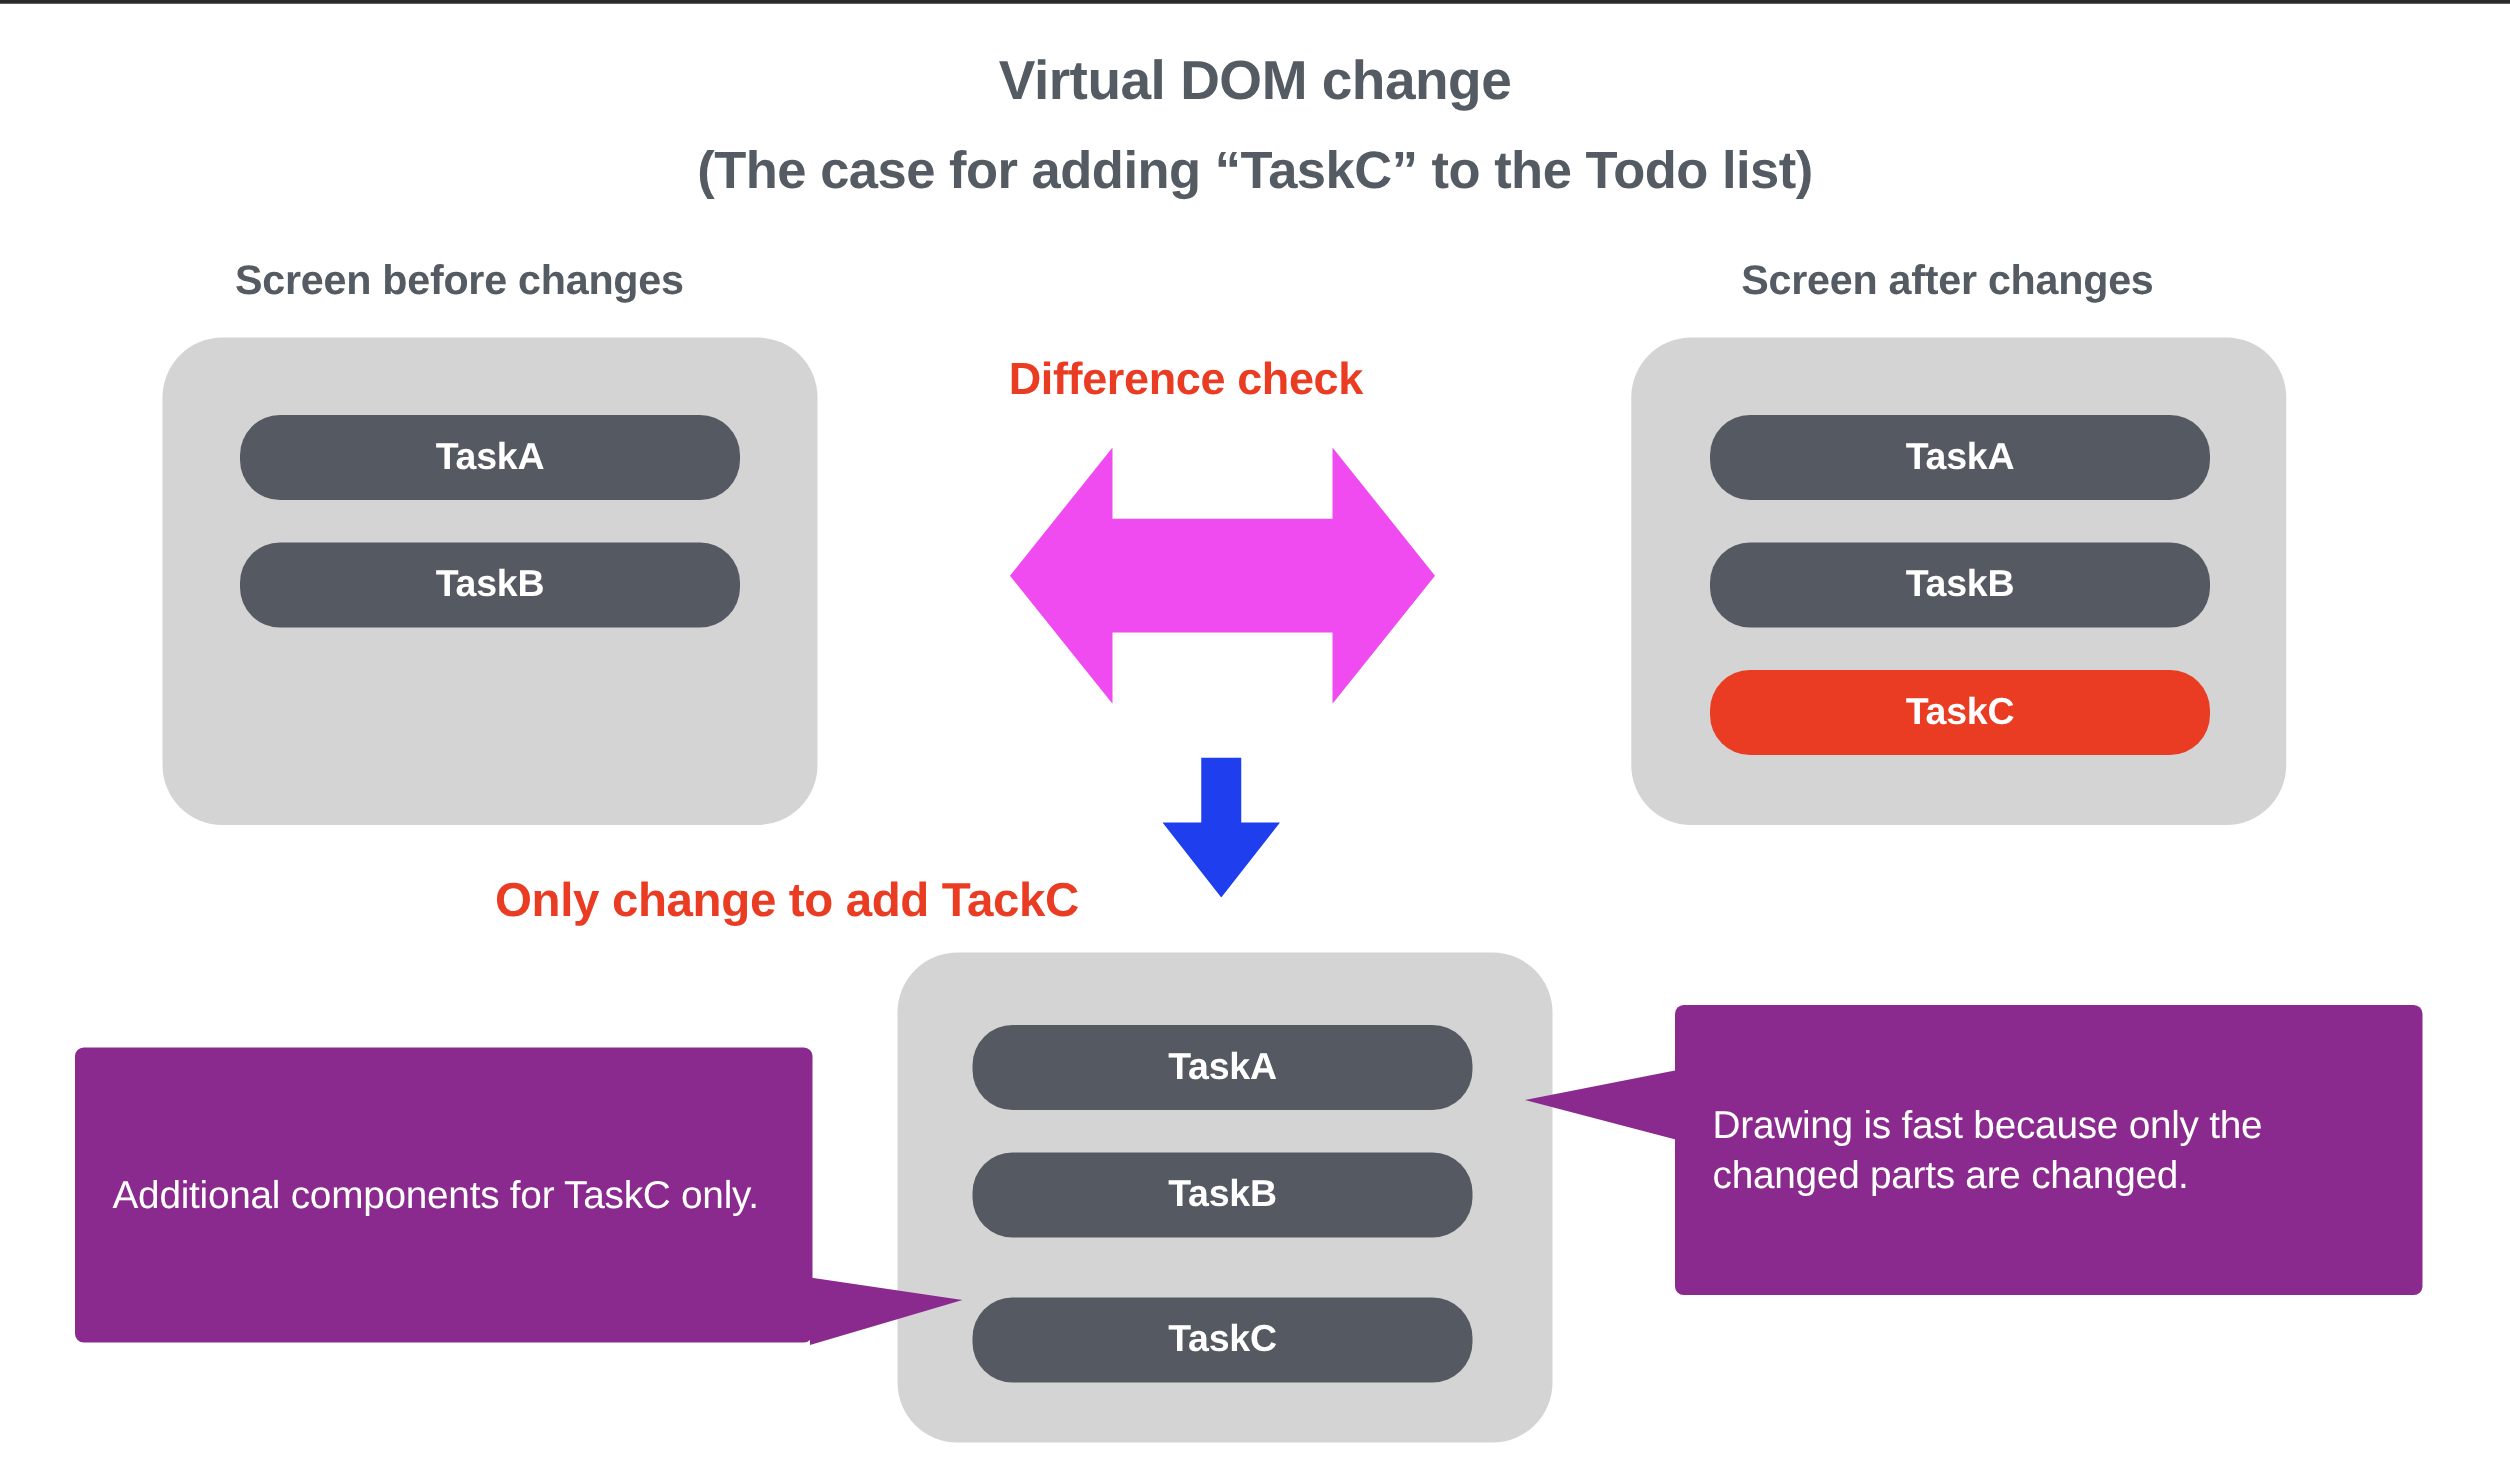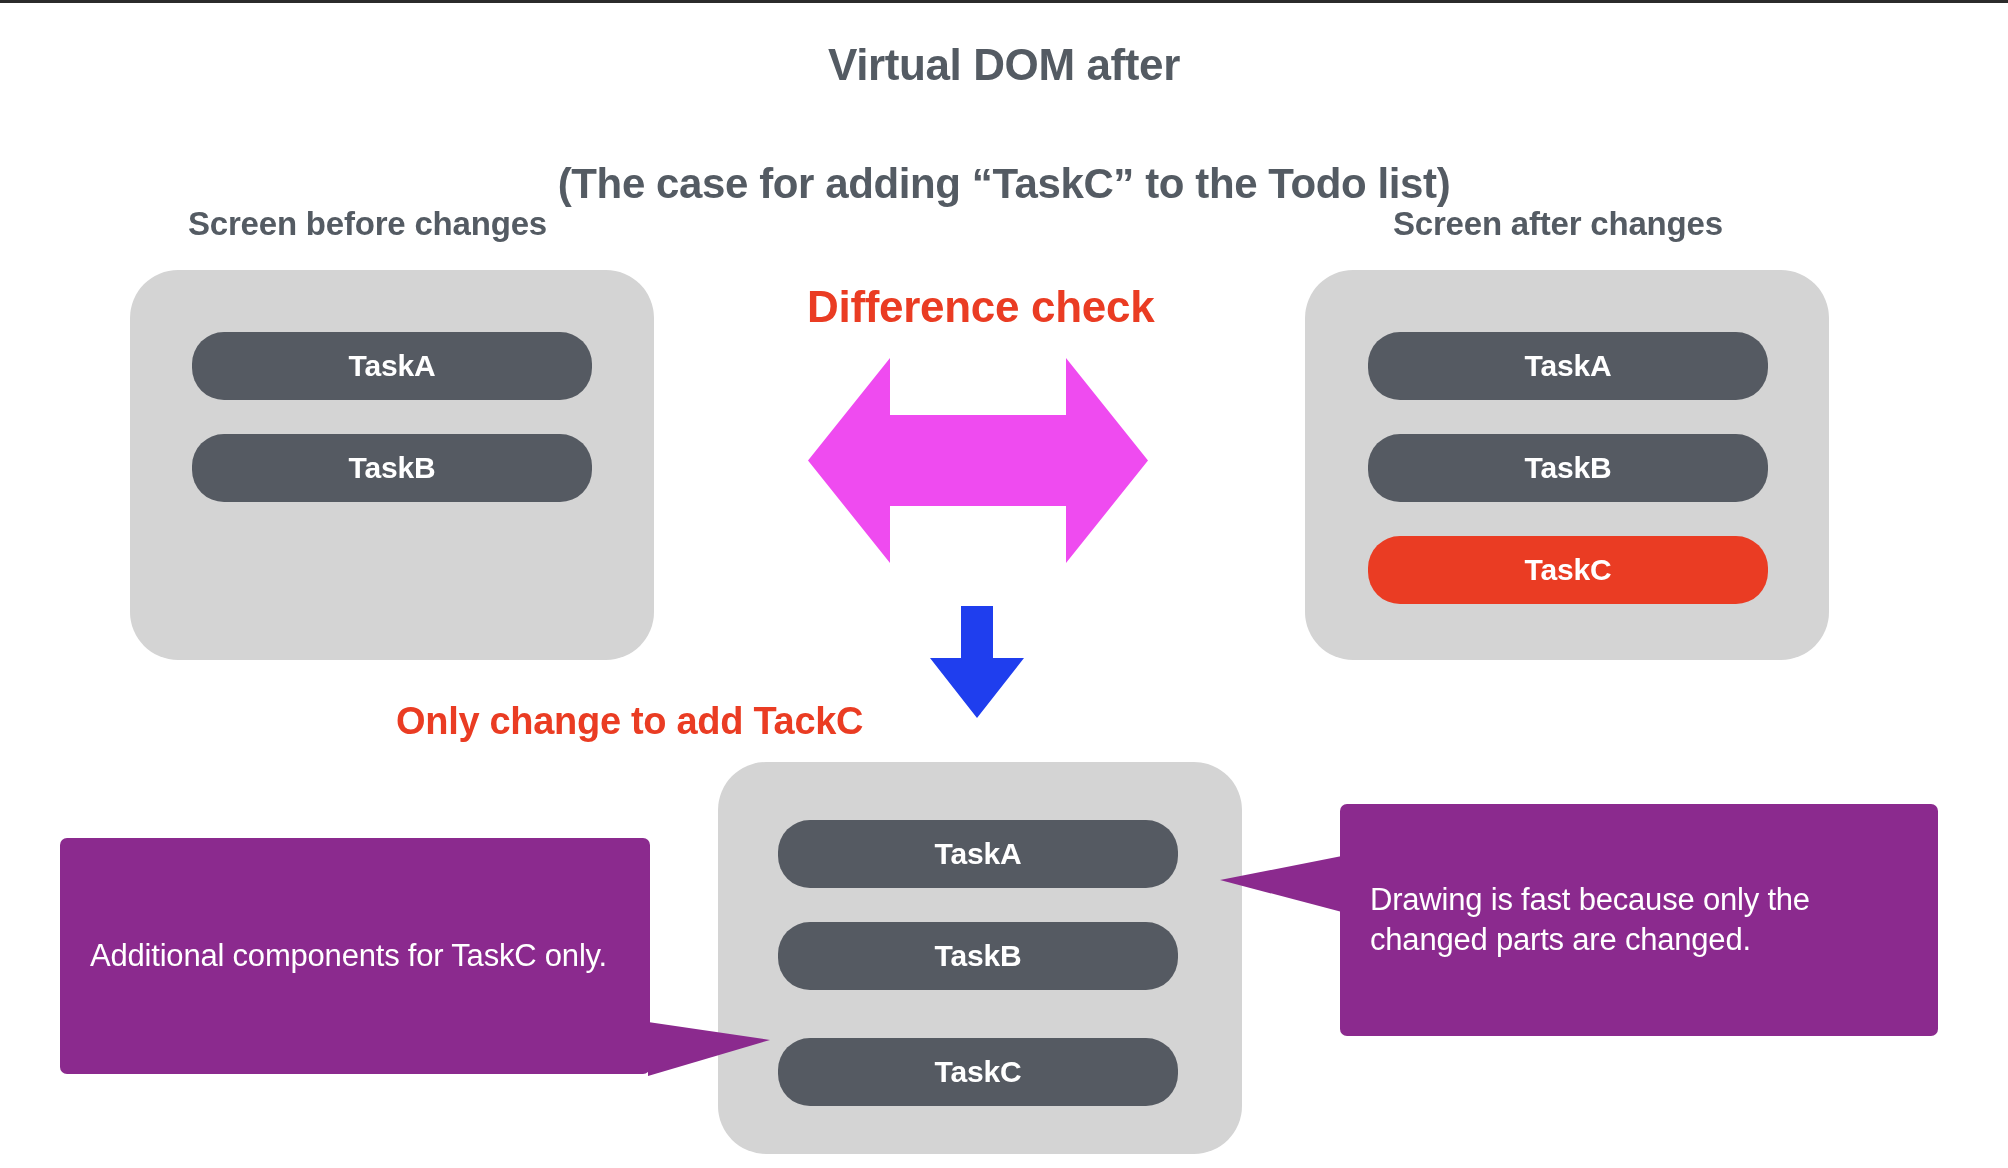--- a/index.html
+++ b/index.html
@@ -154,7 +154,7 @@
 
   <div class="top-rule"></div>
 
-  <div class="title-line" id="title-main">Virtual DOM after</div>
+  <div class="title-line" id="title-main">Virtual DOM change</div>
   <div class="title-line" id="title-sub">(The case for adding “TaskC” to the Todo list)</div>
 
   <div class="col-heading" id="heading-after">Screen after changes</div>

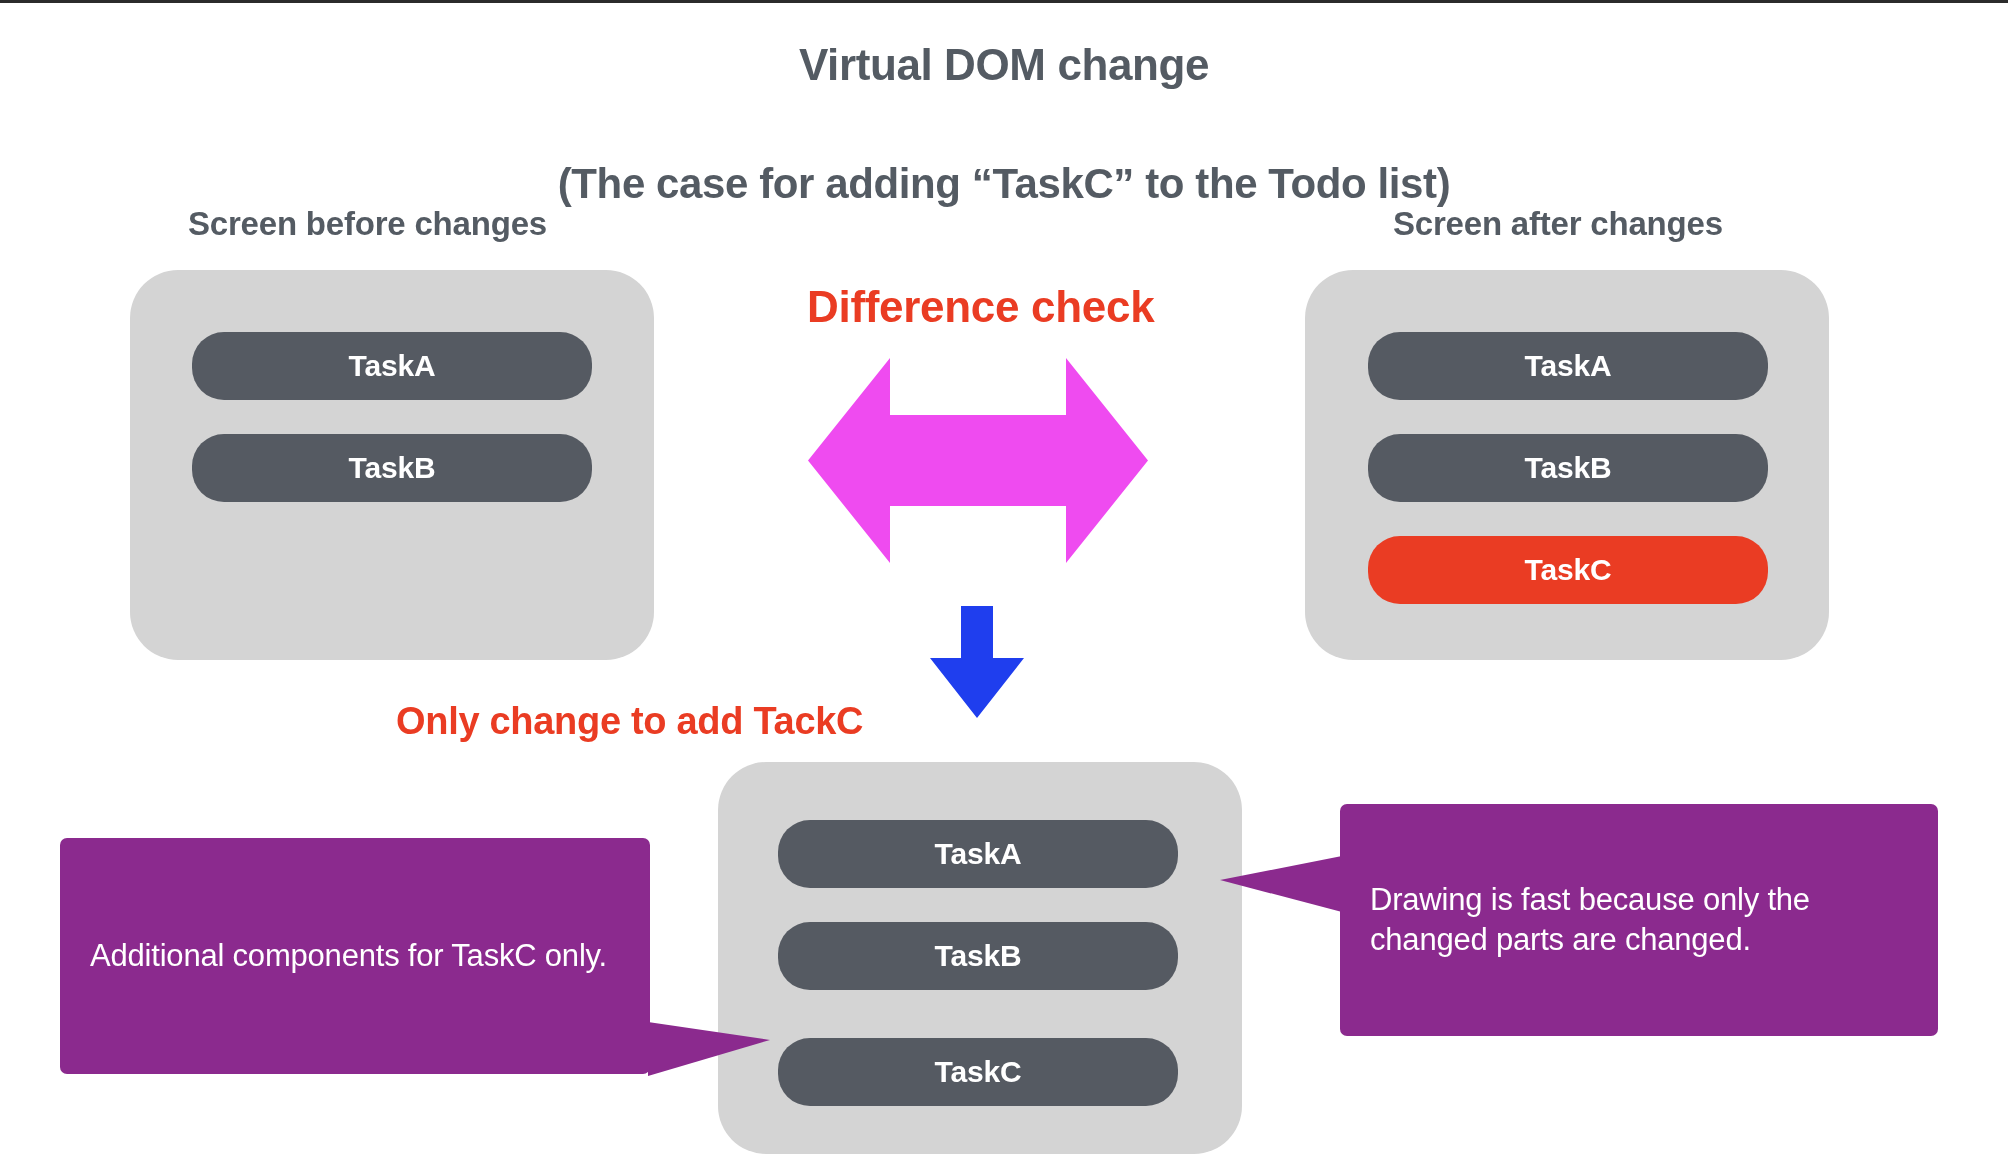--- a/index.html
+++ b/index.html
@@ -36,7 +36,7 @@
     letter-spacing: -0.4px;
   }
   #title-main { top: 40px; font-size: 44px; }
-  #title-sub  { top: 112px; font-size: 42px; margin-top: 48px; }
+  #title-sub  { top: 112px; font-size: 42px; }
 
   
   .col-heading {

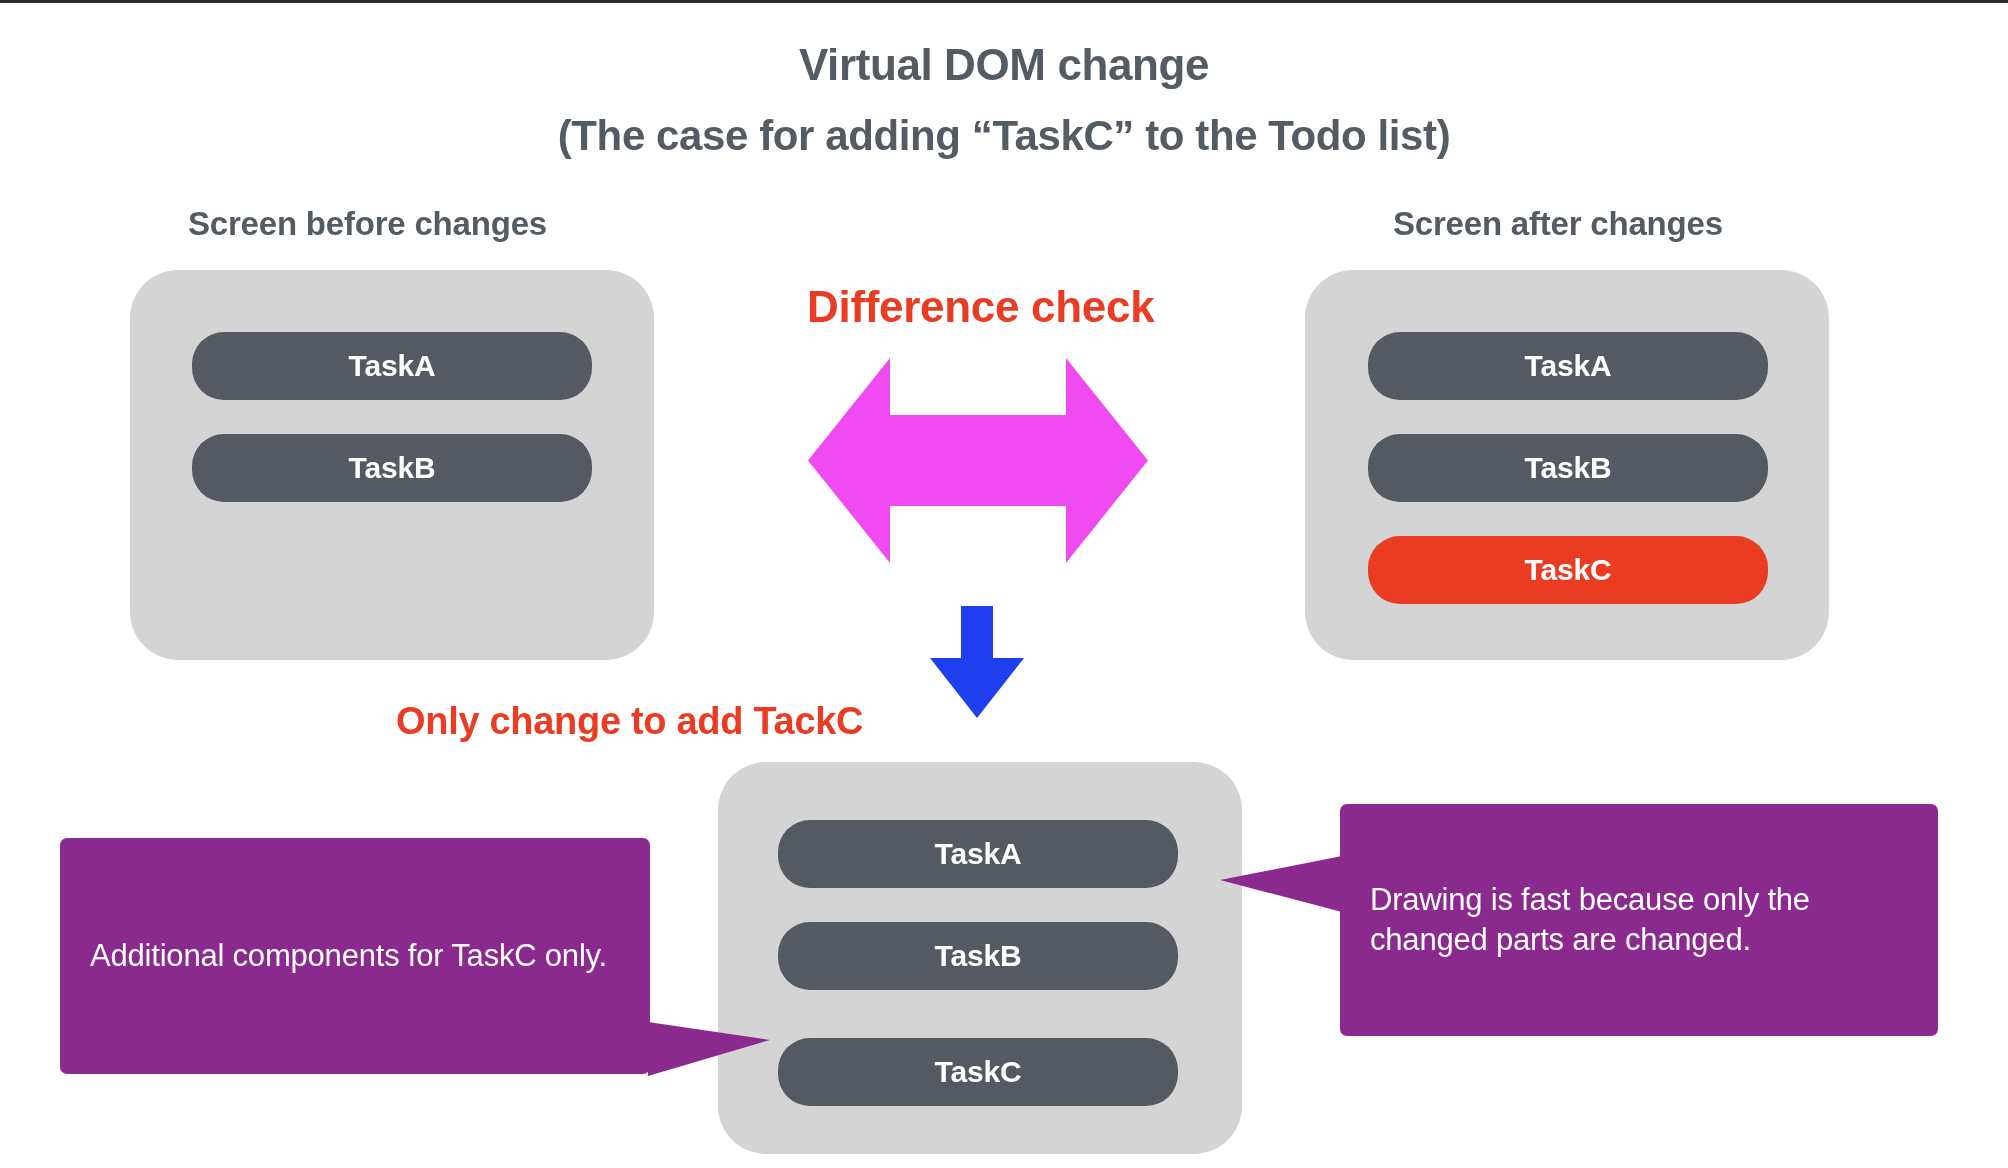--- a/index.html
+++ b/index.html
@@ -96,7 +96,7 @@
     white-space: nowrap;
     letter-spacing: -0.3px;
   }
-  #label-difference { left: 807px; top: 282px; font-size: 44px; }
+  #label-difference { left: 807px; top: 282px; font-size: 36px; }
   #label-onlychange { left: 396px; top: 700px; font-size: 38px; }
 
   

